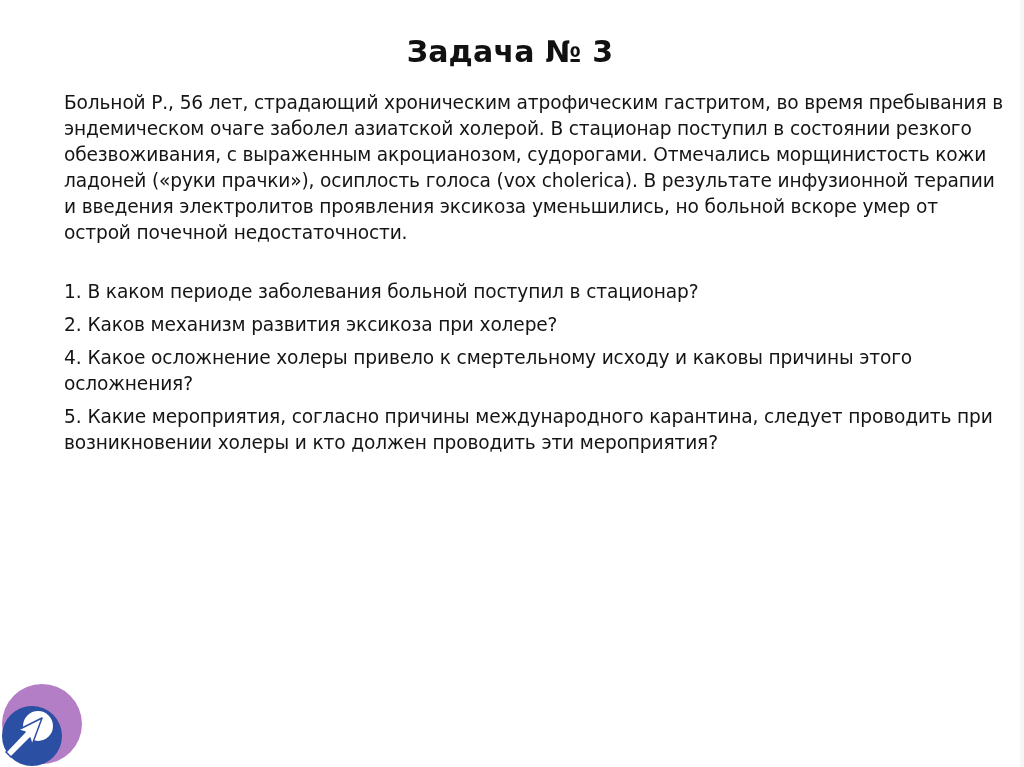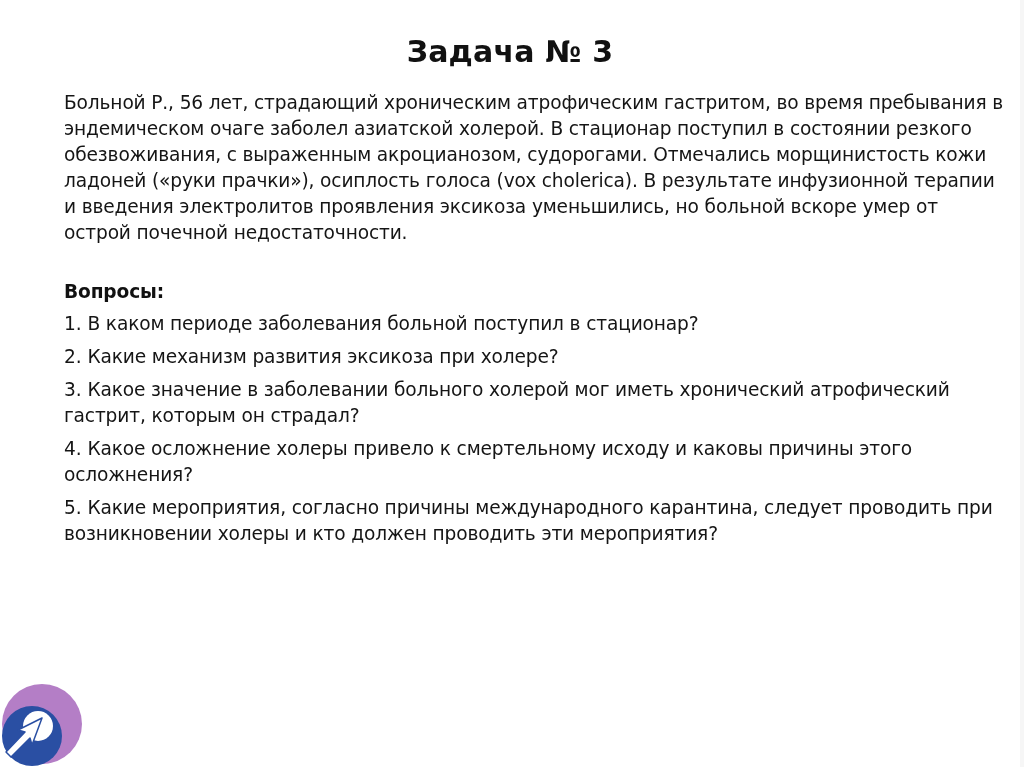--- a/index.html
+++ b/index.html
@@ -89,7 +89,6 @@
     </div>
 
     <div class="questions">
-      <p class="questions-heading">Вопросы:</p>
 
       <p class="question"><span class="num">1.</span><span>В каком периоде заболевания больной поступил в стационар?</span></p>
       <p class="question"><span class="num">2.</span><span>Какие механизм развития эксикоза при холере?</span></p>

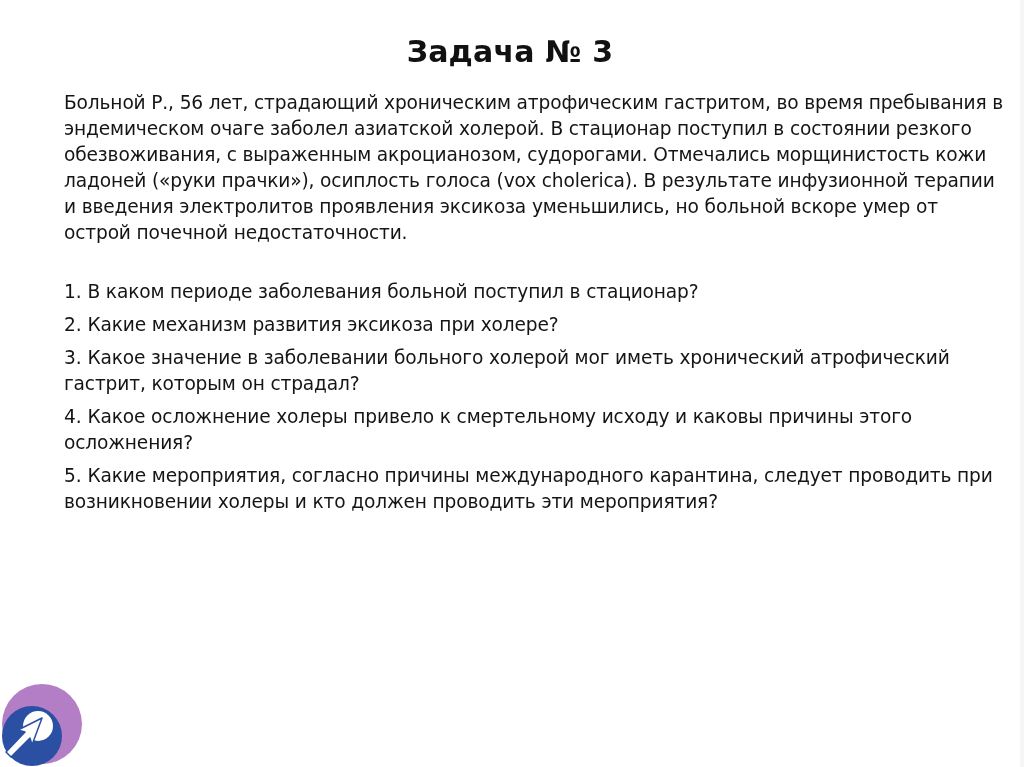--- a/index.html
+++ b/index.html
@@ -91,7 +91,7 @@
     <div class="questions">
 
       <p class="question"><span class="num">1.</span><span>В каком периоде заболевания больной поступил в стационар?</span></p>
-      <p class="question"><span class="num">2.</span><span>Какие механизм развития эксикоза при холере?</span></p>
+      <p class="question"><span class="num">2.</span><span>Каков механизм развития эксикоза при холере?</span></p>
       <p class="question"><span class="num">3.</span><span>Какое значение в заболевании больного холерой мог иметь хронический атрофический гастрит, которым он страдал?</span></p>
       <p class="question"><span class="num">4.</span><span>Какое осложнение холеры привело к смертельному исходу и каковы причины этого осложнения?</span></p>
       <p class="question"><span class="num">5.</span><span>Какие мероприятия, согласно причины международного карантина, следует проводить при возникновении холеры и кто должен проводить эти мероприятия?</span></p>

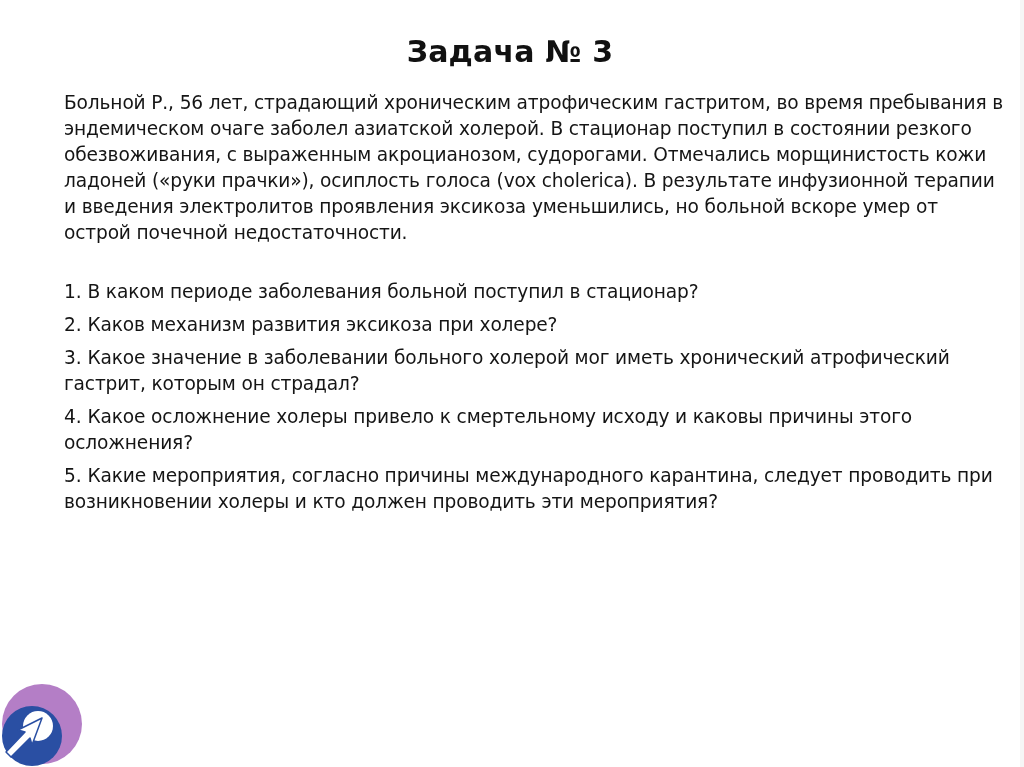--- a/index.html
+++ b/index.html
@@ -92,7 +92,6 @@
 
       <p class="question"><span class="num">1.</span><span>В каком периоде заболевания больной поступил в стационар?</span></p>
       <p class="question"><span class="num">2.</span><span>Каков механизм развития эксикоза при холере?</span></p>
-      <p class="question"><span class="num">3.</span><span>Какое значение в заболевании больного холерой мог иметь хронический атрофический гастрит, которым он страдал?</span></p>
       <p class="question"><span class="num">4.</span><span>Какое осложнение холеры привело к смертельному исходу и каковы причины этого осложнения?</span></p>
       <p class="question"><span class="num">5.</span><span>Какие мероприятия, согласно причины международного карантина, следует проводить при возникновении холеры и кто должен проводить эти мероприятия?</span></p>
     </div>

